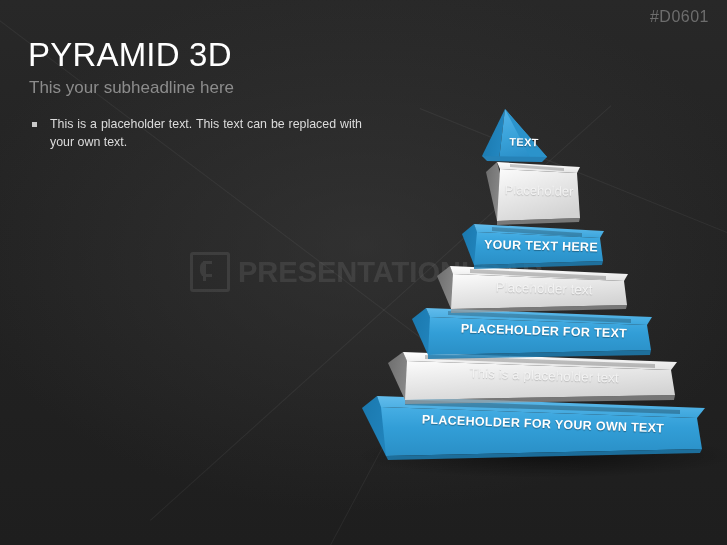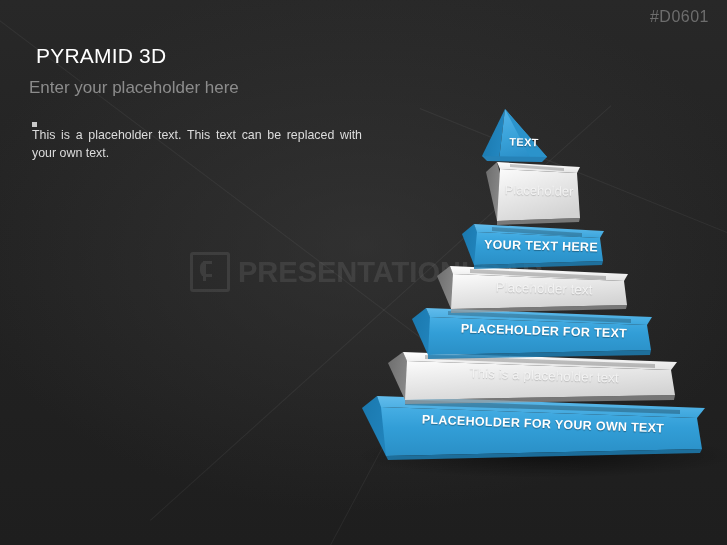--- a/index.html
+++ b/index.html
@@ -90,11 +90,11 @@
     position: absolute;
     left: 28px;
     top: 36px;
-    font-size: 21px;
+    font-size: 33px;
     color: #ffffff;
     letter-spacing: 0.2px;
     font-weight: normal;
-    margin: 8px;
+    margin: 0;
   }
   .subtitle {
     position: absolute;

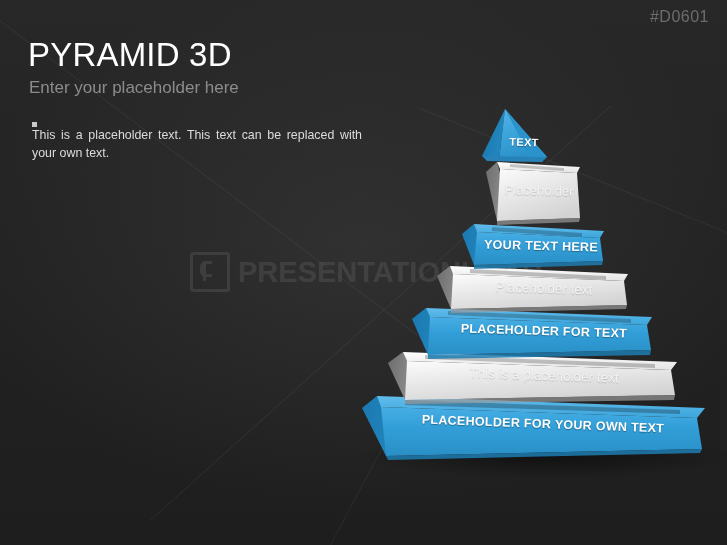--- a/index.html
+++ b/index.html
@@ -184,7 +184,7 @@
 
   <div class="doc-id">#D0601</div>
   <h1 class="title">PYRAMID 3D</h1>
-  <h2 class="subtitle">Enter your placeholder here</h2>
+  <h2 class="subtitle">This your subheadline here</h2>
 
   <div class="bullets">
     <div class="bullet-row">

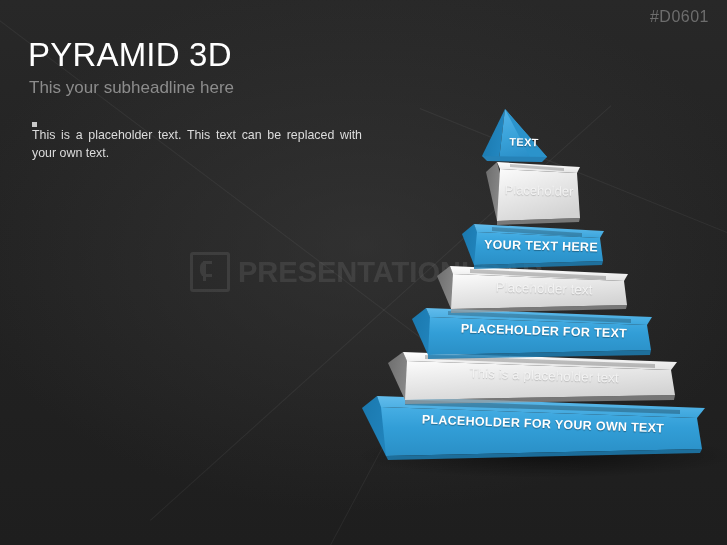--- a/index.html
+++ b/index.html
@@ -115,7 +115,6 @@
   .bullet-row {
     display: flex;
     margin-bottom: 14px;
-    flex-direction: column;
   }
   .bullet-marker {
     flex: none;

